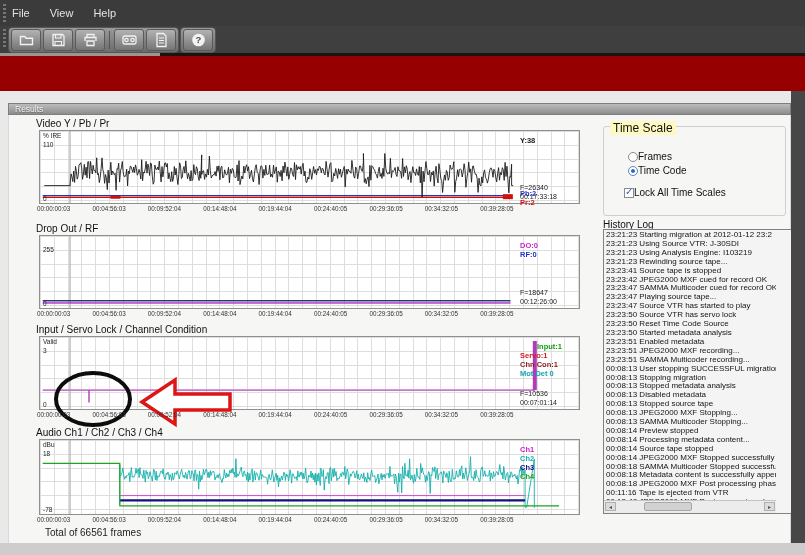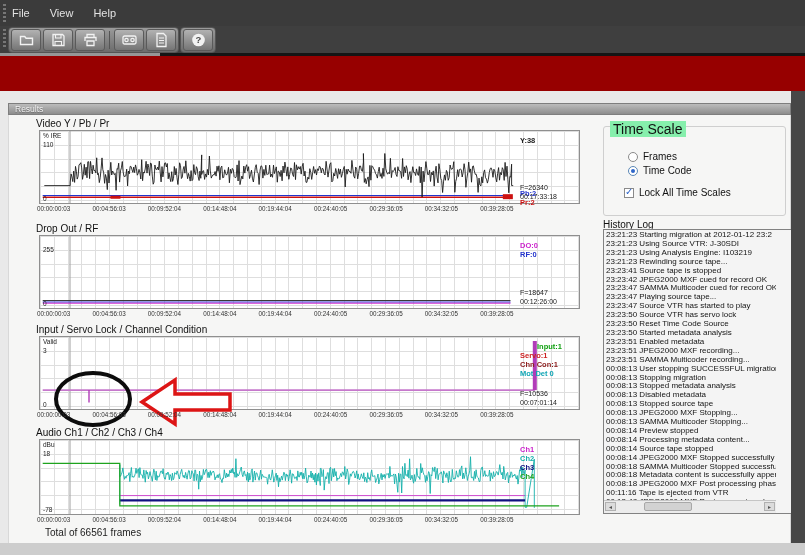--- a/index.html
+++ b/index.html
@@ -51,7 +51,7 @@
   
   .timescale{position:absolute;left:594px;top:11px;width:181px;height:88px;border:1px solid #cfcfcf;
            border-radius:3px;background:transparent;}
-  .ts-legend{position:absolute;left:6px;top:-6px;background:#86efac;padding:0 3px;font-size:14px;color:#111;}
+  .ts-legend{position:absolute;left:6px;top:-6px;background:#fef9c3;padding:0 3px;font-size:12px;color:#111;}
   .opt-row{position:absolute;left:24px;display:flex;align-items:center;gap:5px;font-size:10px;color:#111;}
   .radio{width:10px;height:10px;border-radius:50%;border:1px solid #8a8a8a;background:#fff;box-sizing:border-box;position:relative;}
   .radio.on{border-color:#5a87b5;}

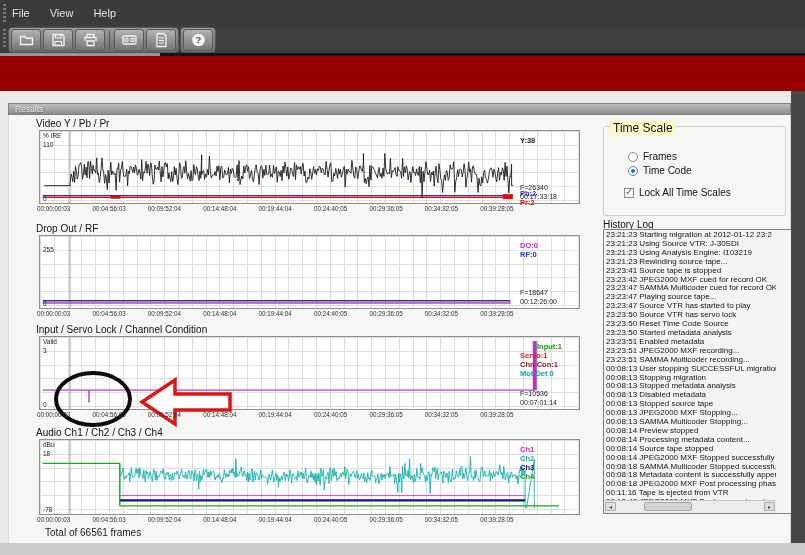--- a/index.html
+++ b/index.html
@@ -52,7 +52,7 @@
   .timescale{position:absolute;left:594px;top:11px;width:181px;height:88px;border:1px solid #cfcfcf;
            border-radius:3px;background:transparent;}
   .ts-legend{position:absolute;left:6px;top:-6px;background:#fef9c3;padding:0 3px;font-size:12px;color:#111;}
-  .opt-row{position:absolute;left:24px;display:flex;align-items:center;gap:5px;font-size:10px;color:#111;}
+  .opt-row{position:absolute;left:24px;display:flex;align-items:center;font-size:10px;color:#111;}
   .radio{width:10px;height:10px;border-radius:50%;border:1px solid #8a8a8a;background:#fff;box-sizing:border-box;position:relative;}
   .radio.on{border-color:#5a87b5;}
   .radio.on::after{content:"";position:absolute;left:2px;top:2px;width:4px;height:4px;border-radius:50%;background:#2e66c9;}

